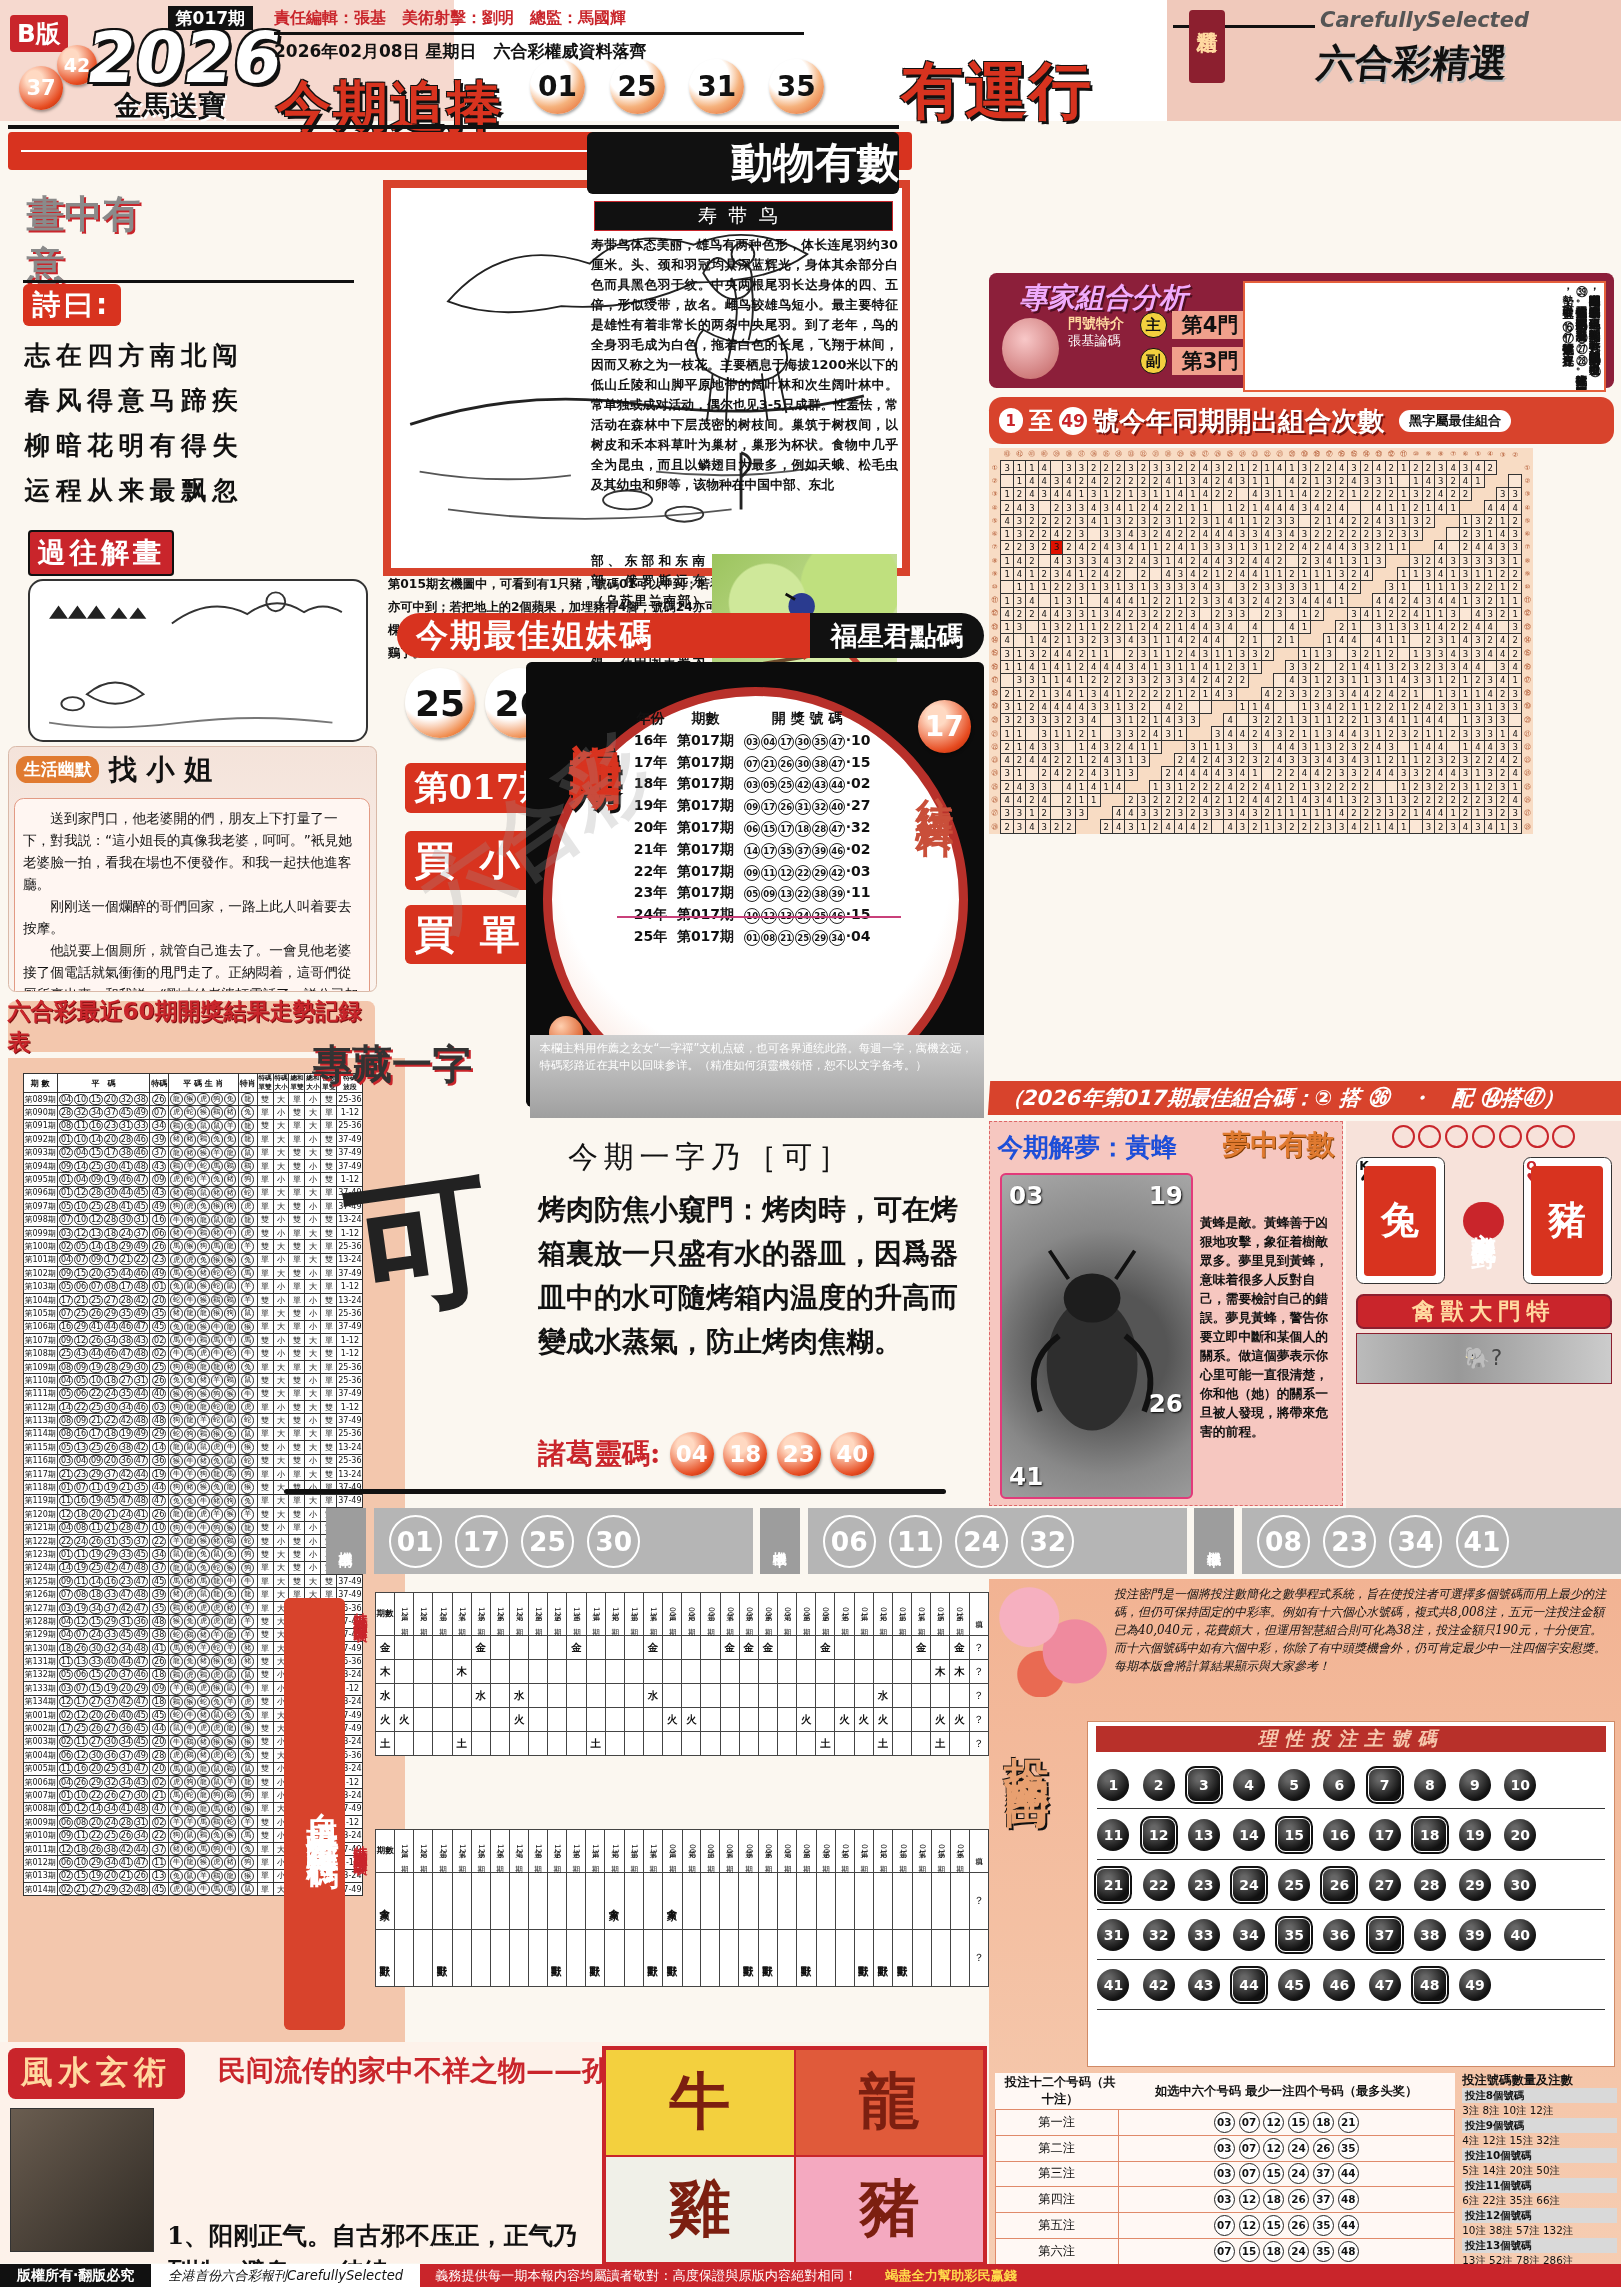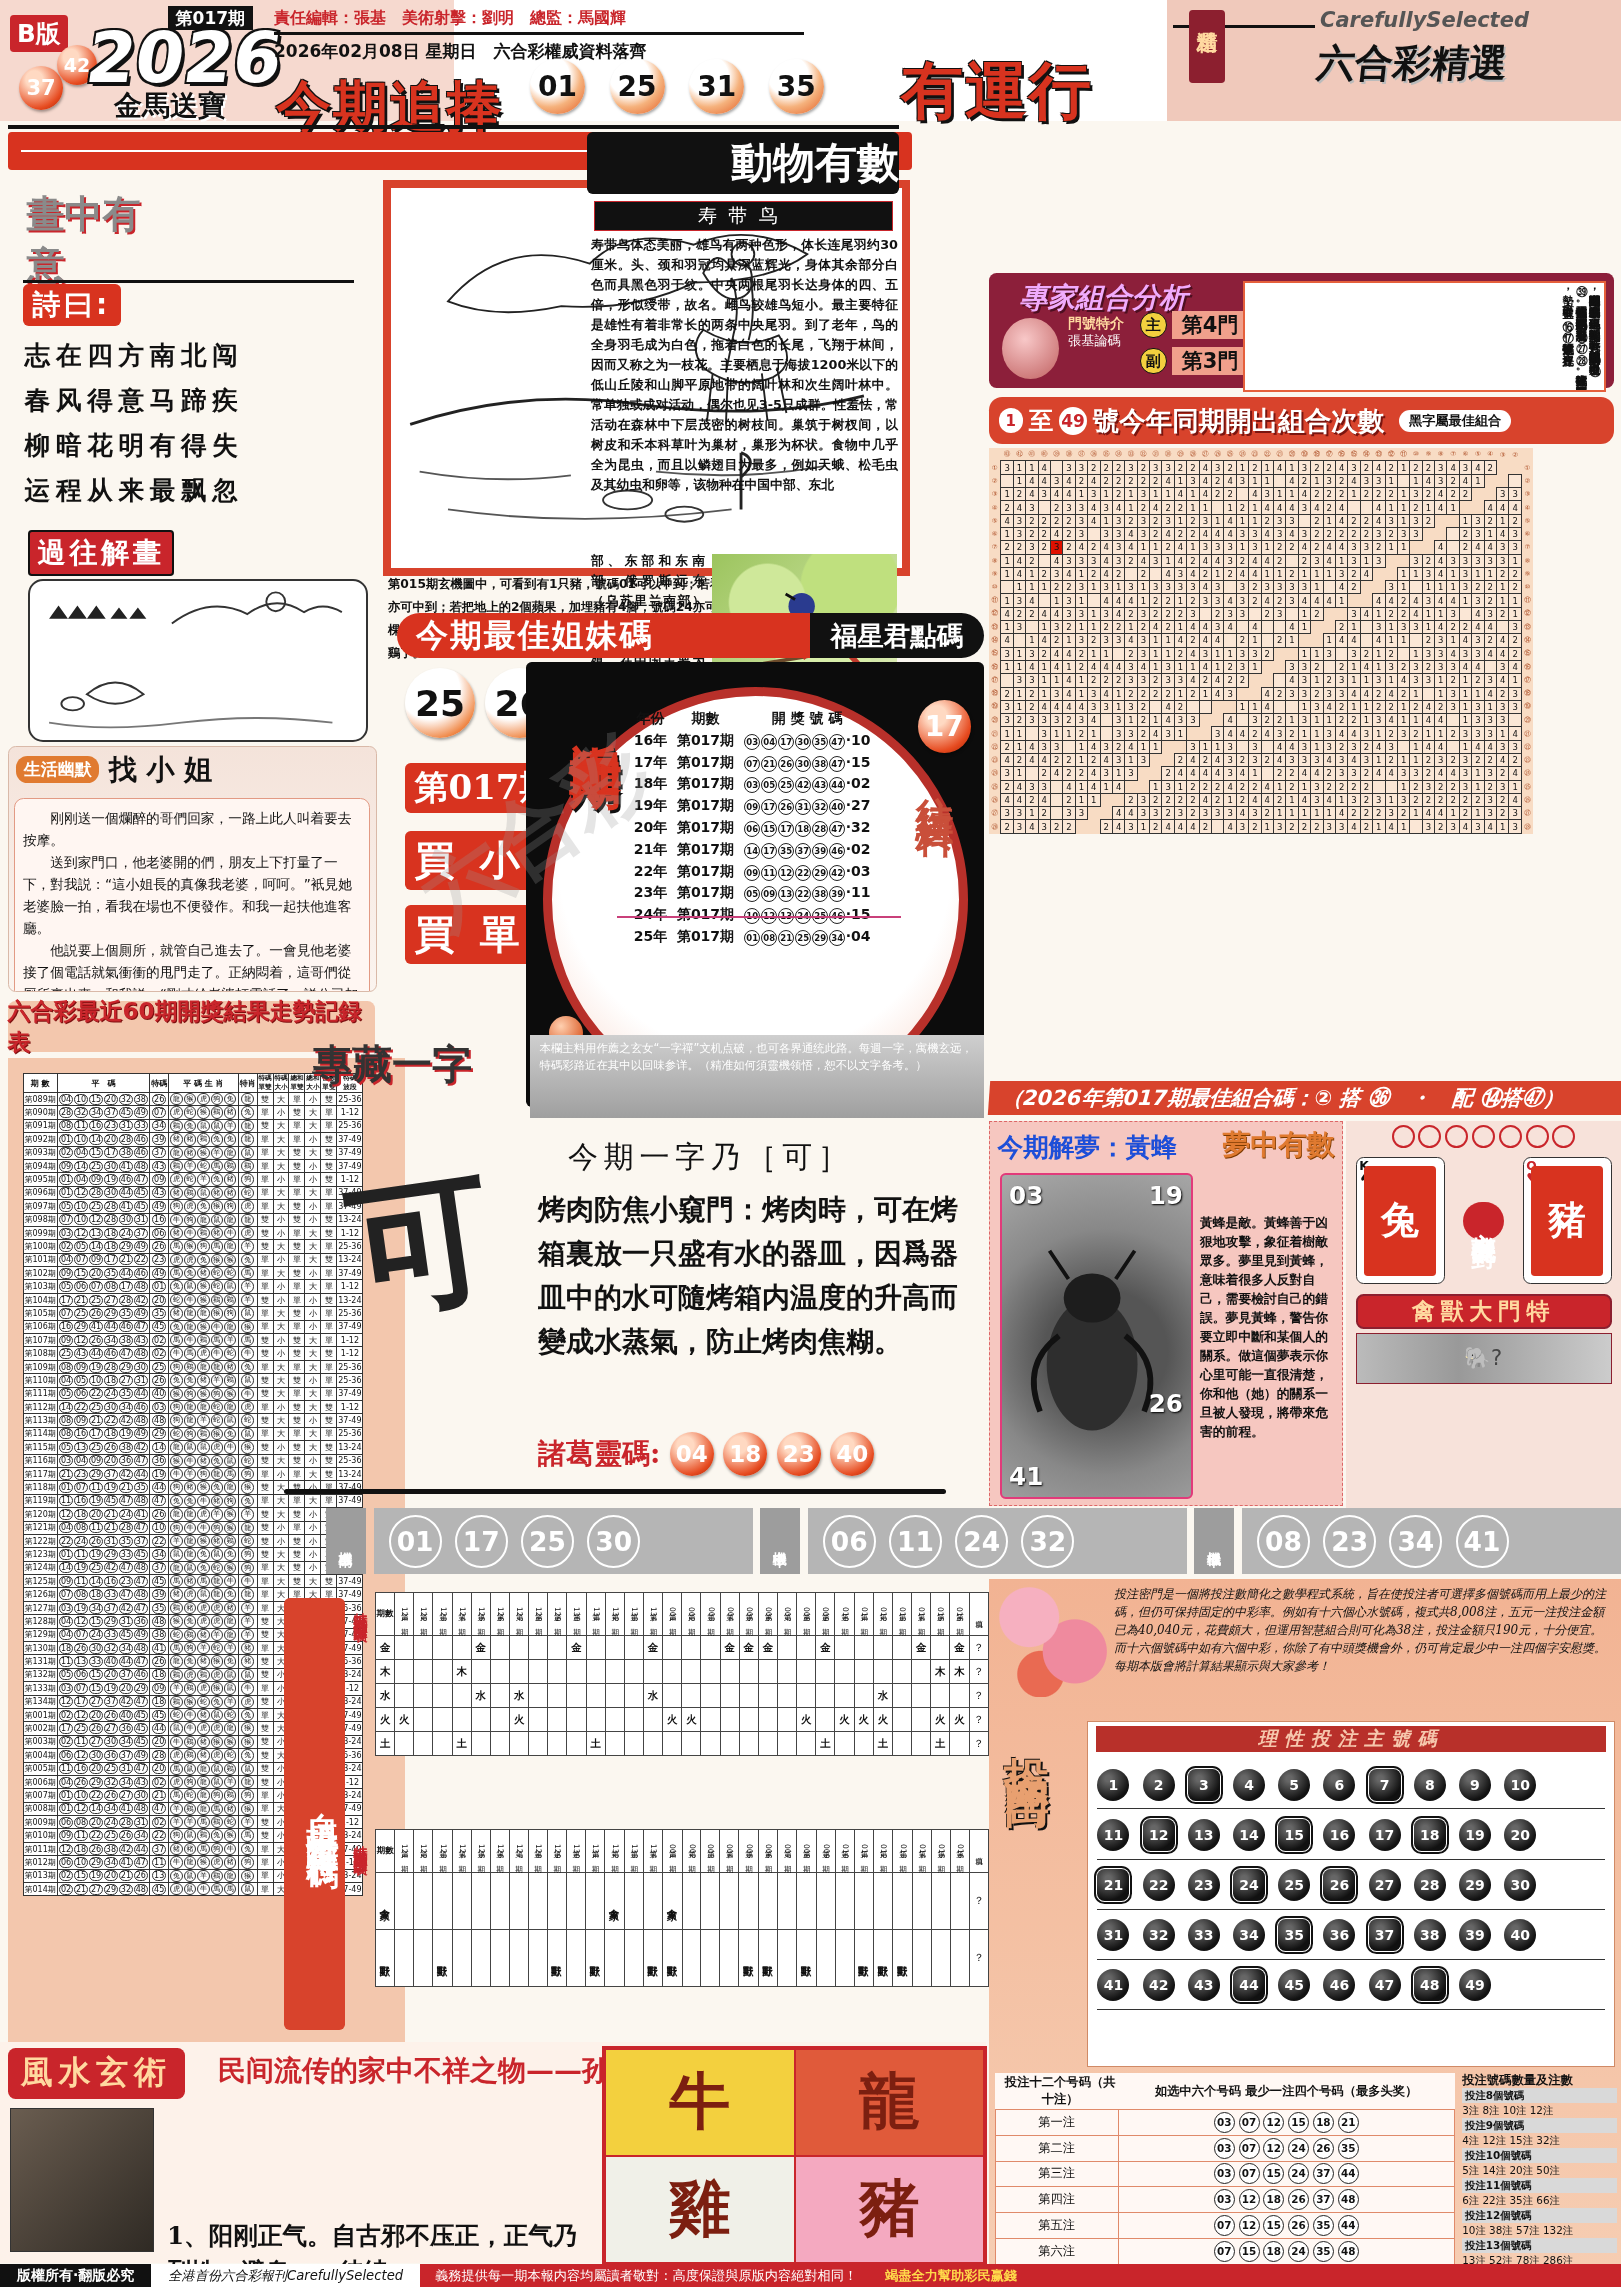--- a/index.html
+++ b/index.html
@@ -1558,8 +1558,8 @@
       <span style="font-family:'DejaVu Serif',serif;font-size:28px;font-weight:bold;">找 小 姐</span>
     </div>
     <div class="story">
+      <div style="text-indent:2em;">送到家門口，他老婆開的們，朋友上下打量了一下，對我説：“這小姐長的真像我老婆，呵呵。”衹見她老婆臉一拍，看我在場也不便發作。和我一起扶他進客廳。</div>
       <div style="text-indent:2em;">刚刚送一個爛醉的哥們回家，一路上此人叫着要去按摩。</div>
-      <div style="text-indent:2em;">送到家門口，他老婆開的們，朋友上下打量了一下，對我説：“這小姐長的真像我老婆，呵呵。”衹見她老婆臉一拍，看我在場也不便發作。和我一起扶他進客廳。</div>
       <div style="text-indent:2em;">他説要上個厠所，就管自己進去了。一會見他老婆接了個電話就氣衝衝的甩門走了。正納悶着，這哥們從厠所裏出來，和我説：“剛才給老婆打電話了，説公司加班就不回去了。”</div>
     </div>
   </div>

